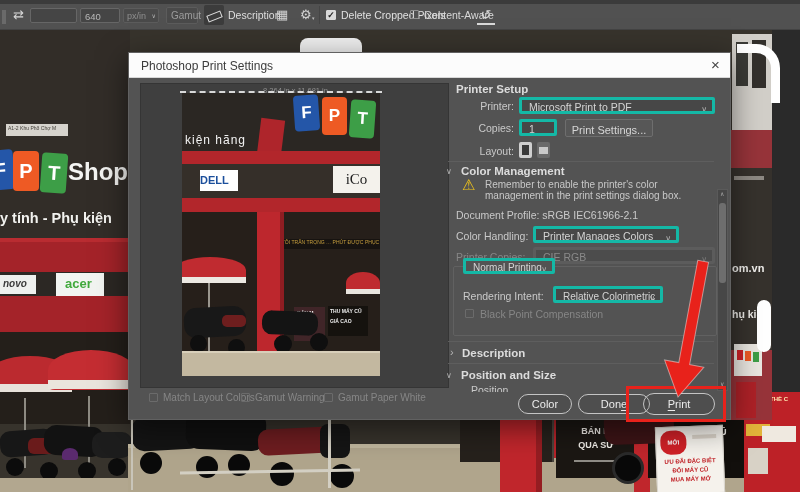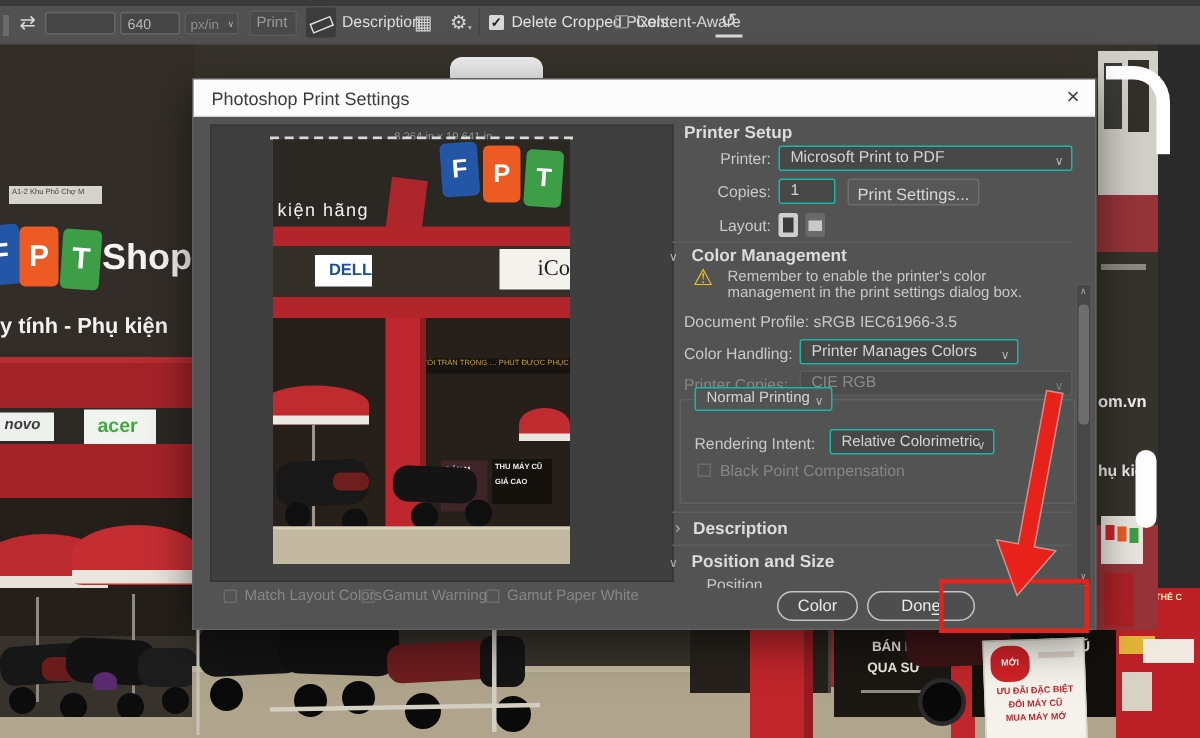--- a/index.html
+++ b/index.html
@@ -156,7 +156,7 @@
       <span class="ab chev" style="right:2px;top:3px;font-size:6px">∨</span>
     </div>
     <div class="ab" style="left:166px;top:7px;width:32px;height:17px;background:#4a4a4a;border:1px solid #5c5c5c;border-radius:2px;box-sizing:border-box;text-align:center">
-      <span class="ab" style="left:4px;top:2px;font-size:10px;color:#9b9b9b">Print</span>
+      <span class="ab" style="left:4px;top:2px;font-size:10px;color:#9b9b9b">Gamut</span>
     </div>
     <div class="ab" style="left:204px;top:5px;width:20px;height:20px;background:#3c3c3c;border-radius:2px">
       <div class="ab" style="left:3px;top:8px;width:13px;height:5px;border:1px solid #ddd;transform:rotate(-22deg)"></div>

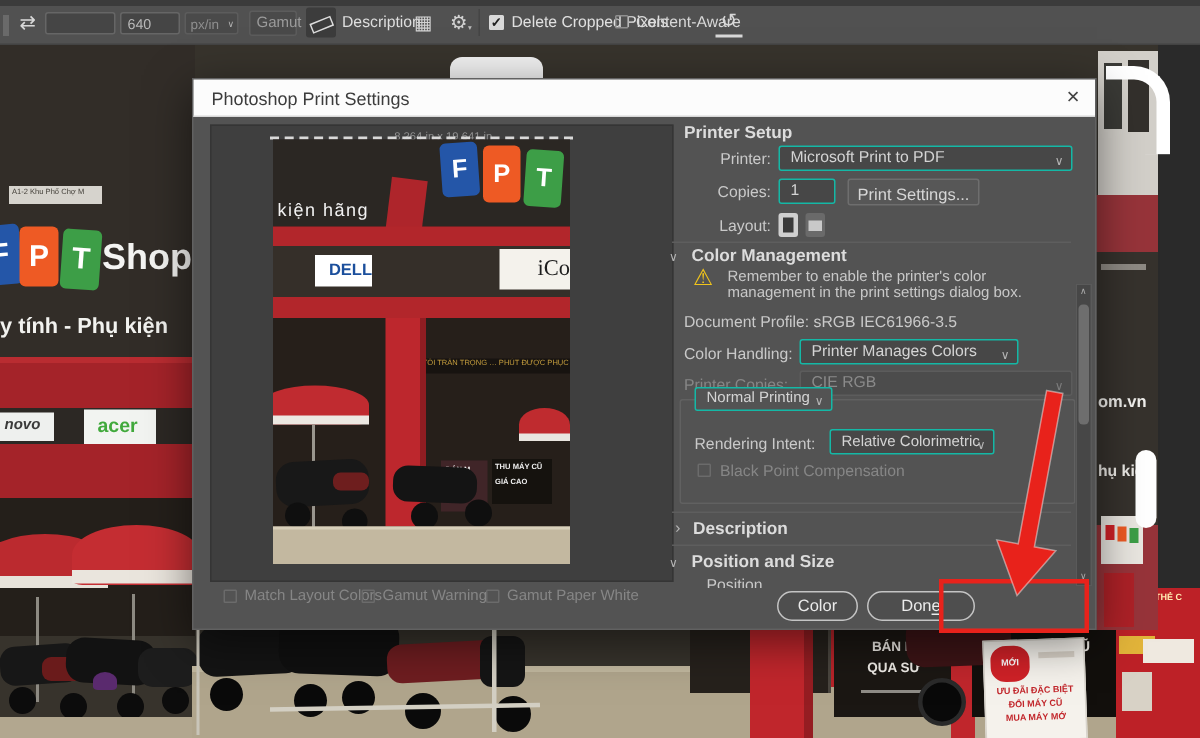--- a/index.html
+++ b/index.html
@@ -183,7 +183,7 @@
     </div>
 
     <div class="ab" style="left:11px;top:30px;width:309px;height:305px;background:#3f3f3f;border:1px solid #353535;box-sizing:border-box">
-      <div class="ab" style="left:0;top:2px;width:309px;text-align:center;font-size:7.5px;color:#909090">8.264 in x 19.641 in</div>
+      <div class="ab" style="left:0;top:2px;width:309px;text-align:center;font-size:7.5px;color:#909090">8.264 in x 11.681 in</div>
       <div class="ab" style="left:39px;top:7px;width:202px;height:0;border-top:2px dashed #d9d9d9"></div>
 
       <div class="ab" style="left:41px;top:9px;width:198px;height:283px;background:#261f1a;overflow:hidden">

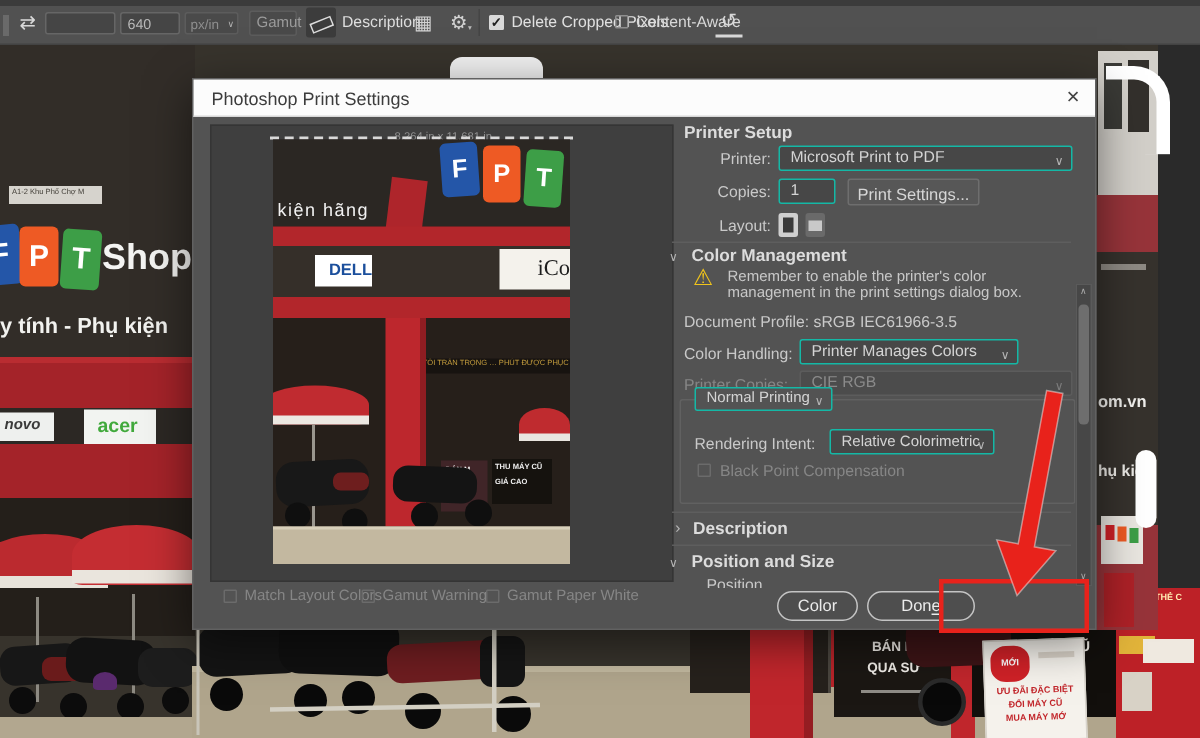--- a/index.html
+++ b/index.html
@@ -9,7 +9,7 @@
   .b{font-weight:bold}
   .hd{font-size:11.5px;font-weight:bold;color:#dcdcdc;white-space:nowrap}
   .dis{color:#868686}
-  .sel{position:absolute;background:#474747;border:1px solid #14b8a6;border-radius:2px;color:#d4d4d4;font-size:10.5px;line-height:15px;padding-left:7px;box-sizing:border-box;white-space:nowrap;overflow:hidden}
+  .sel{position:absolute;background:#474747;border:3px solid #14b8a6;border-radius:2px;color:#d4d4d4;font-size:10.5px;line-height:15px;padding-left:7px;box-sizing:border-box;white-space:nowrap;overflow:hidden}
   .sel .cv{position:absolute;right:5px;top:2px;font-size:8px;color:#b5b5b5}
   .sel.off{color:#8a8a8a;border-color:#5c5c5c;background:#4c4c4c}
   .sel.off .cv{color:#7d7d7d}

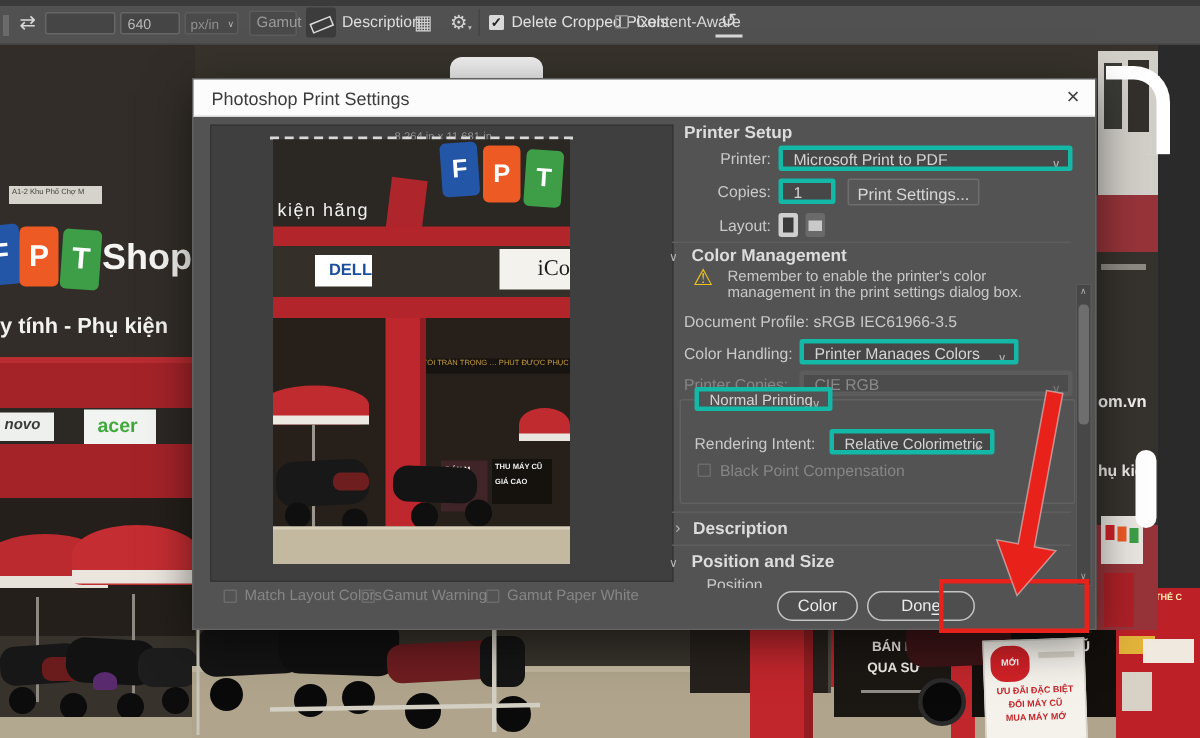--- a/index.html
+++ b/index.html
@@ -195,7 +195,7 @@
         <span class="ab" style="left:3px;top:40px;font-size:12px;color:#f2f2f2;letter-spacing:1px">kiện hãng</span>
         <div class="ab" style="left:0;top:58px;width:198px;height:13px;background:#b2262b"></div>
         <div class="ab" style="left:0;top:71px;width:198px;height:34px;background:#352f29"></div>
-        <div class="ab" style="left:28px;top:77px;width:38px;height:21px;background:#fff;text-align:right">
+        <div class="ab" style="left:18px;top:77px;width:38px;height:21px;background:#fff;text-align:left">
           <span class="b" style="font-size:11px;color:#1b4f9c;line-height:21px">DELL</span>
         </div>
         <div class="ab" style="left:151px;top:73px;width:47px;height:27px;background:#f4f2ec;text-align:right">

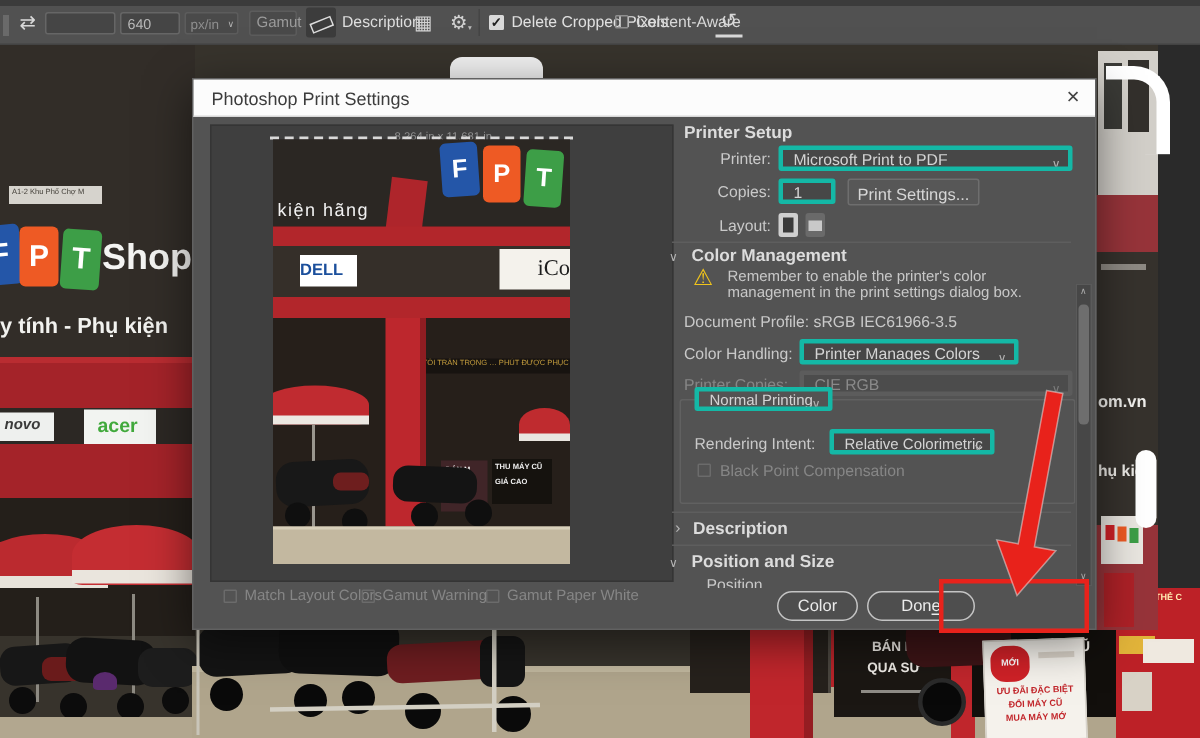--- a/index.html
+++ b/index.html
@@ -198,7 +198,7 @@
         <div class="ab" style="left:18px;top:77px;width:38px;height:21px;background:#fff;text-align:left">
           <span class="b" style="font-size:11px;color:#1b4f9c;line-height:21px">DELL</span>
         </div>
-        <div class="ab" style="left:151px;top:73px;width:47px;height:27px;background:#f4f2ec;text-align:right">
+        <div class="ab" style="left:151px;top:73px;width:47px;height:27px;background:#f4f2ec;text-align:center">
           <span style="font-family:'Liberation Serif',serif;font-size:15px;color:#1d1d1d;line-height:27px">iCo</span>
         </div>
         <div class="ab" style="left:0;top:105px;width:198px;height:14px;background:#b2262b"></div>

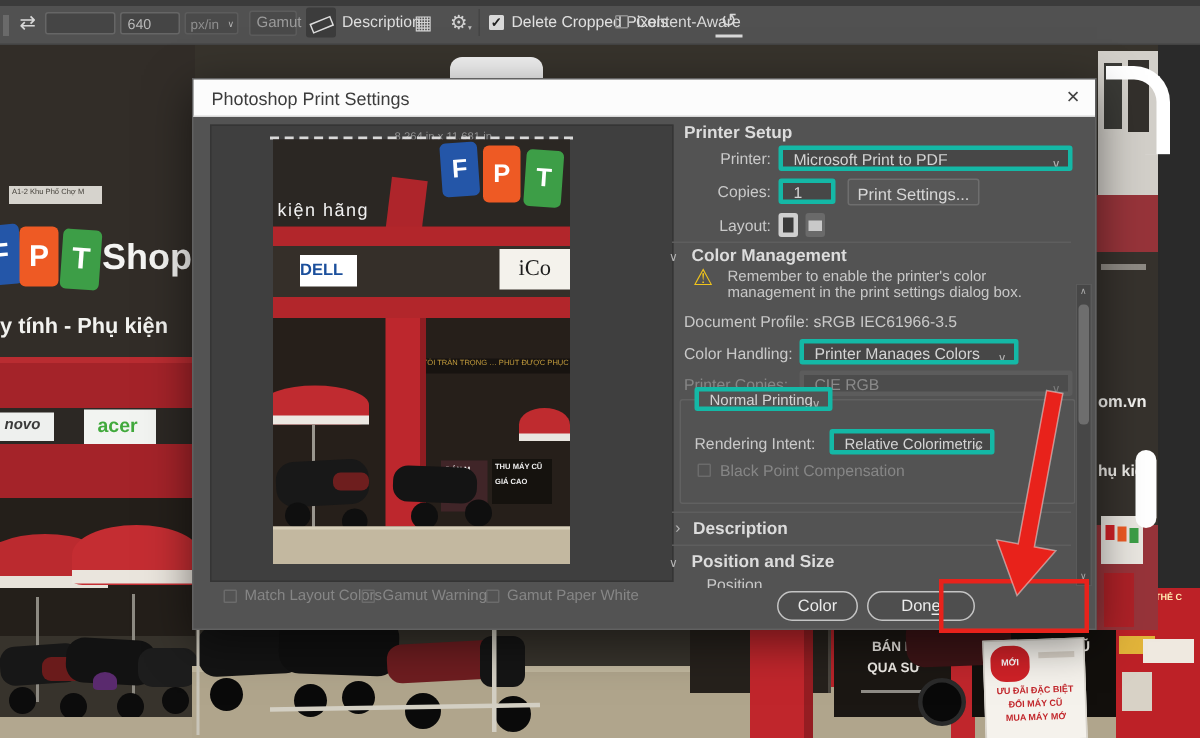--- a/index.html
+++ b/index.html
@@ -265,7 +265,7 @@
     <span class="ab" style="left:333px;top:123px;font-size:15px;color:#f0c41b">⚠</span>
     <div class="ab t" style="left:356px;top:137px;font-size:10px;color:#c8c8c8">management in the print settings dialog box.</div>
     <div class="ab t" style="left:356px;top:126px;font-size:10px;color:#c8c8c8">Remember to enable the printer's color</div>
-    <div class="ab t" style="left:327px;top:156px">Document Profile: sRGB IEC61966-3.5</div>
+    <div class="ab t" style="left:327px;top:156px">Document Profile: sRGB IEC61966-2.1</div>
     <div class="ab t" style="left:327px;top:177px">Color Handling:</div>
     <div class="sel" style="left:404px;top:173px;width:146px;height:17px">
       <span>Printer Manages Colors</span>

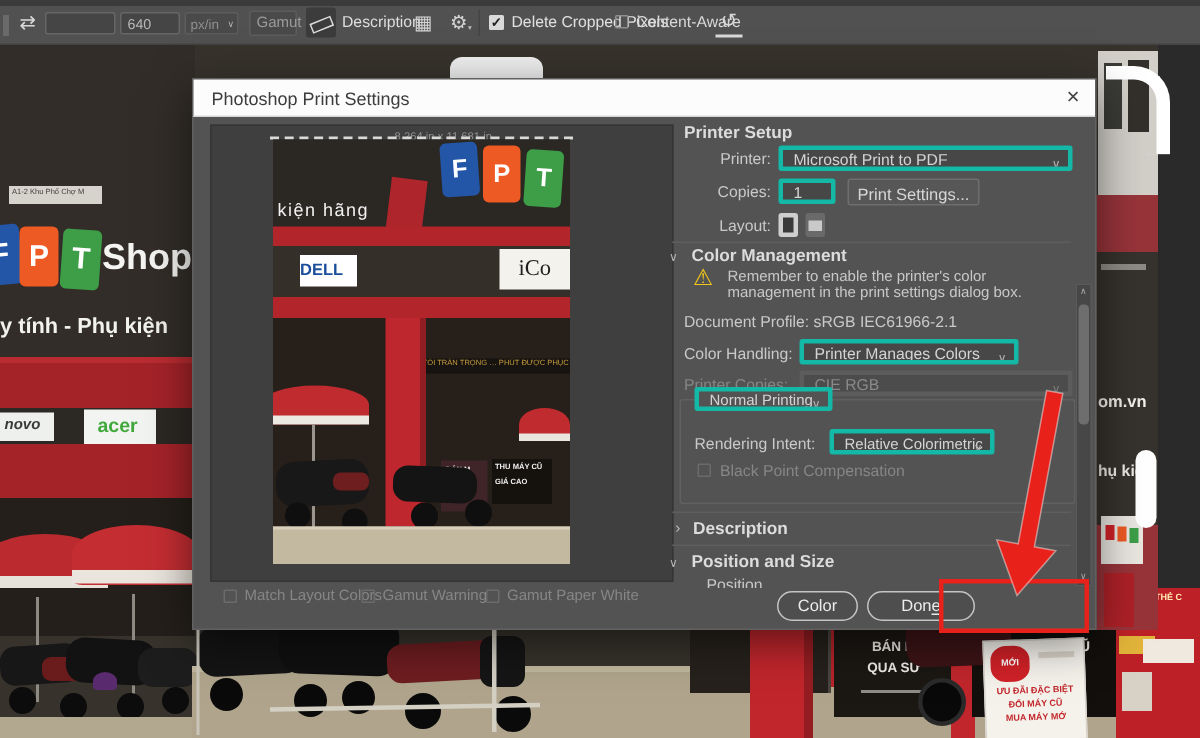--- a/index.html
+++ b/index.html
@@ -309,6 +309,9 @@
     <div class="pill" style="left:449px;top:341px;width:72px;height:20px;line-height:18px">
       <span><span>Don</span><span class="mn">e</span></span>
     </div>
+    <div class="pill" style="left:514px;top:340px;width:72px;height:22px;line-height:20px">
+      <span><span class="mn">P</span><span>rint</span></span>
+    </div>
   </div>
 
   <div class="ab" style="left:626px;top:386px;width:94px;height:30px;border:3px solid #e8221b;z-index:55"></div>

